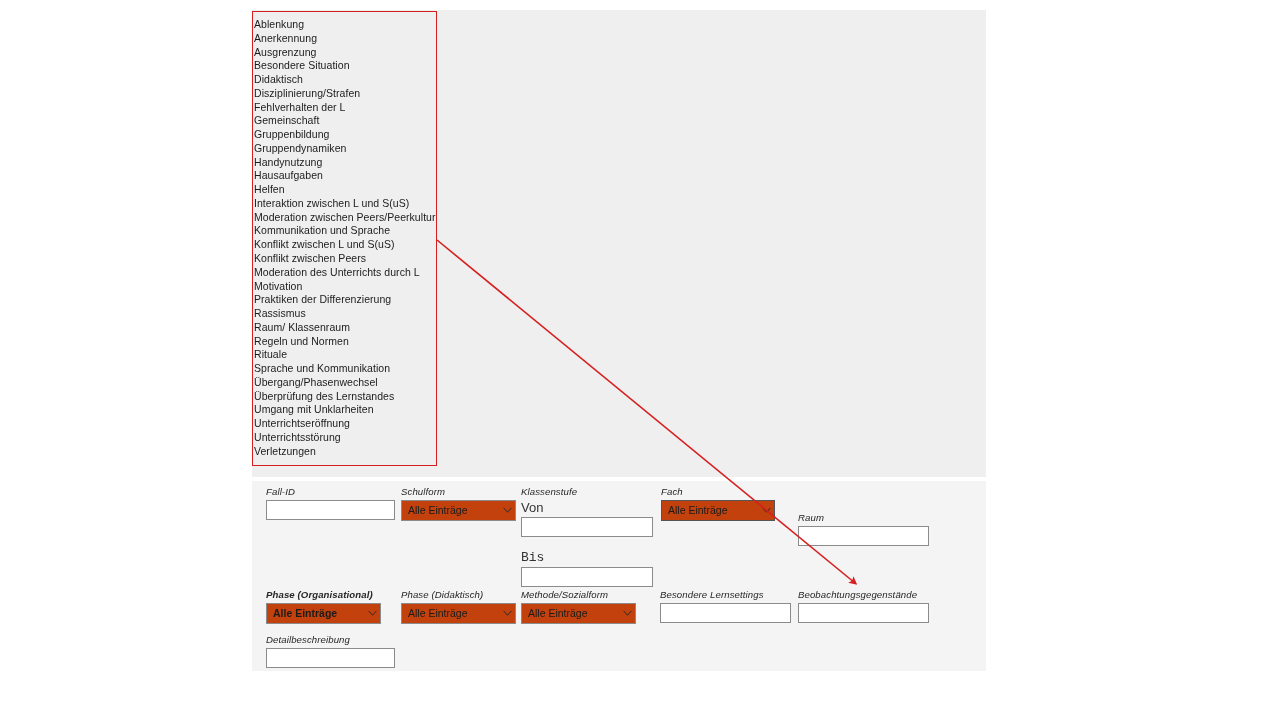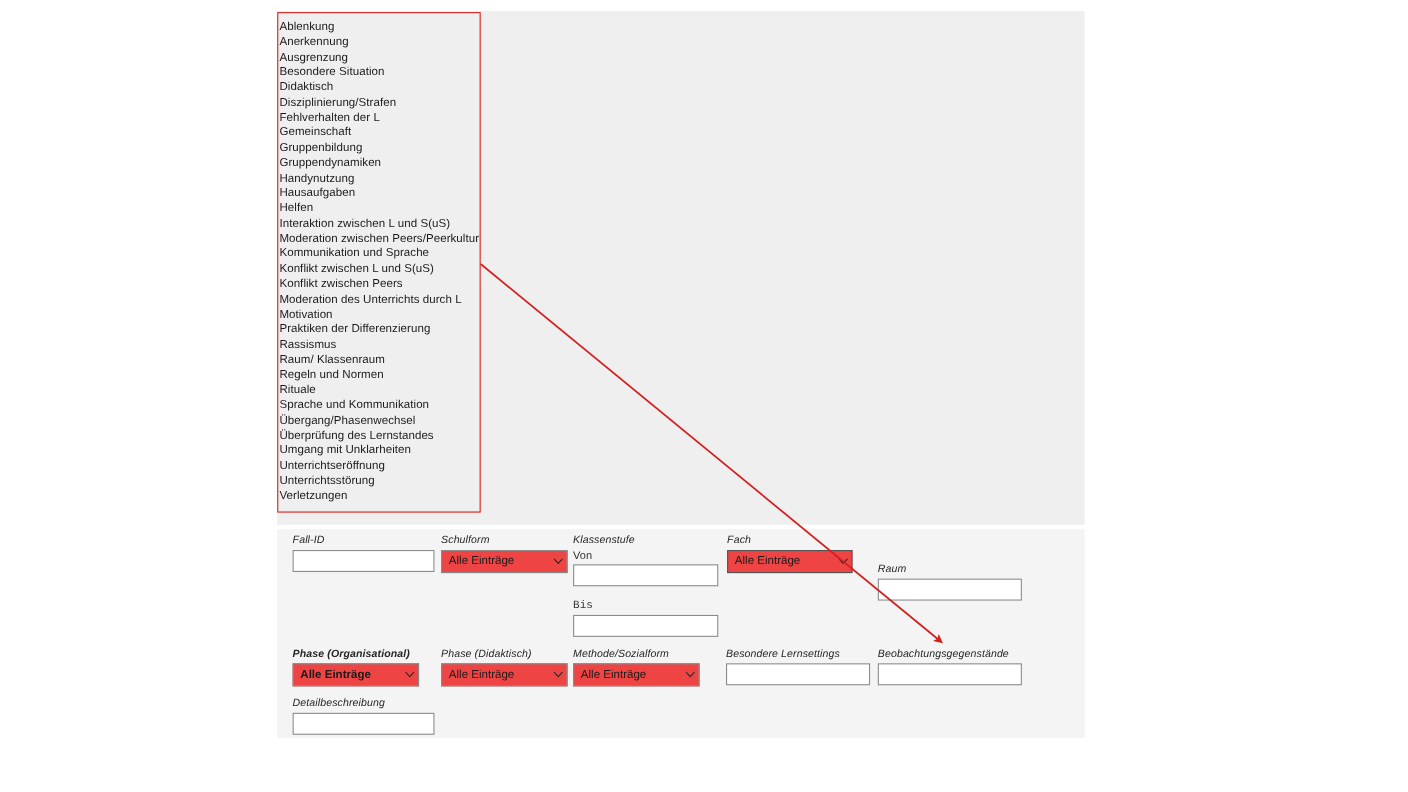--- a/index.html
+++ b/index.html
@@ -106,7 +106,7 @@
     height: 21px;
     box-sizing: border-box;
     border: 1px solid #8b8b8b;
-    background: #ef4444;
+    background: #c2410c;
     font-family: "Liberation Sans", sans-serif;
     font-size: 10.5px;
     color: #1b1b1b;

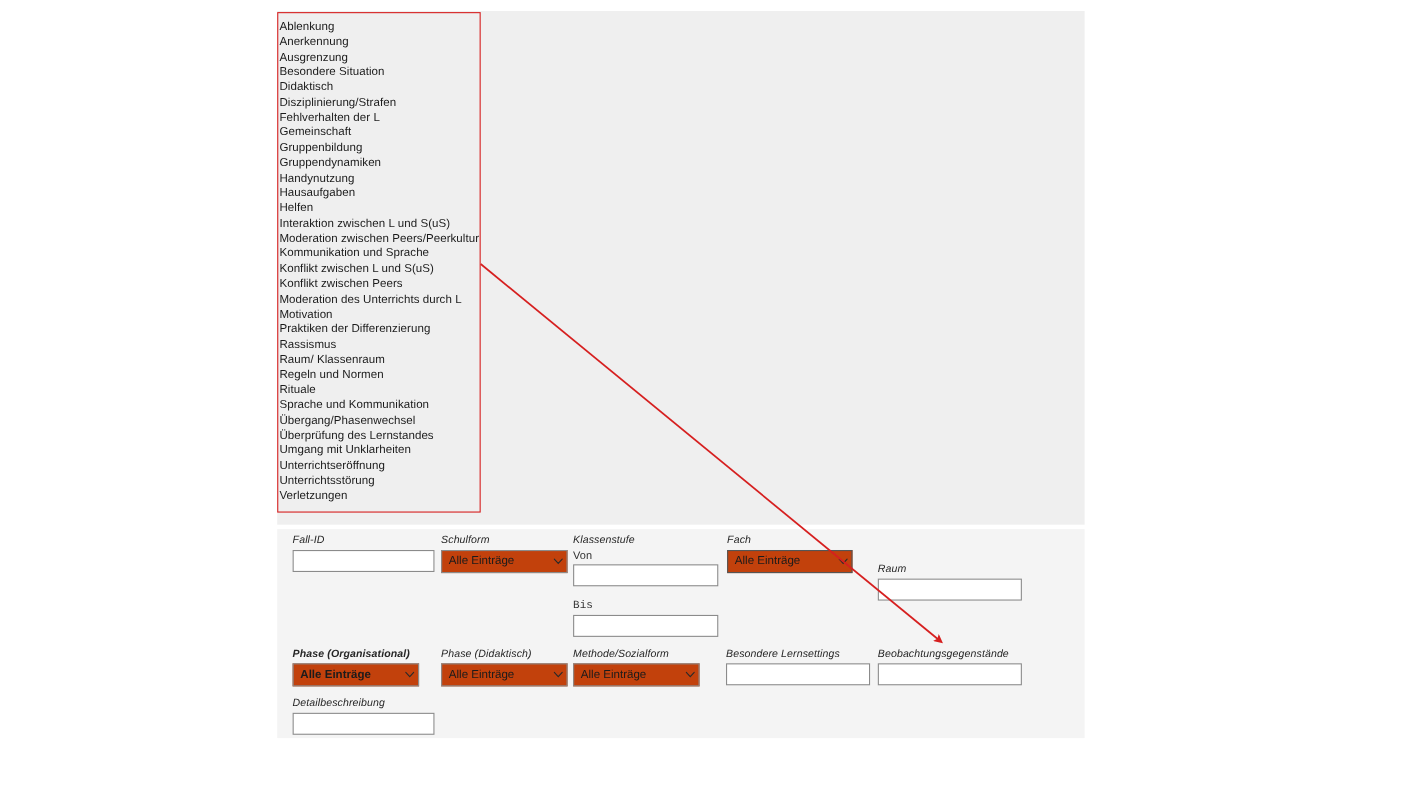--- a/index.html
+++ b/index.html
@@ -76,7 +76,7 @@
     letter-spacing: 0.1px;
   }
   .sub-label {
-    font-size: 10px;
+    font-size: 13px;
     color: #333333;
     display: block;
     margin-bottom: 2px;

